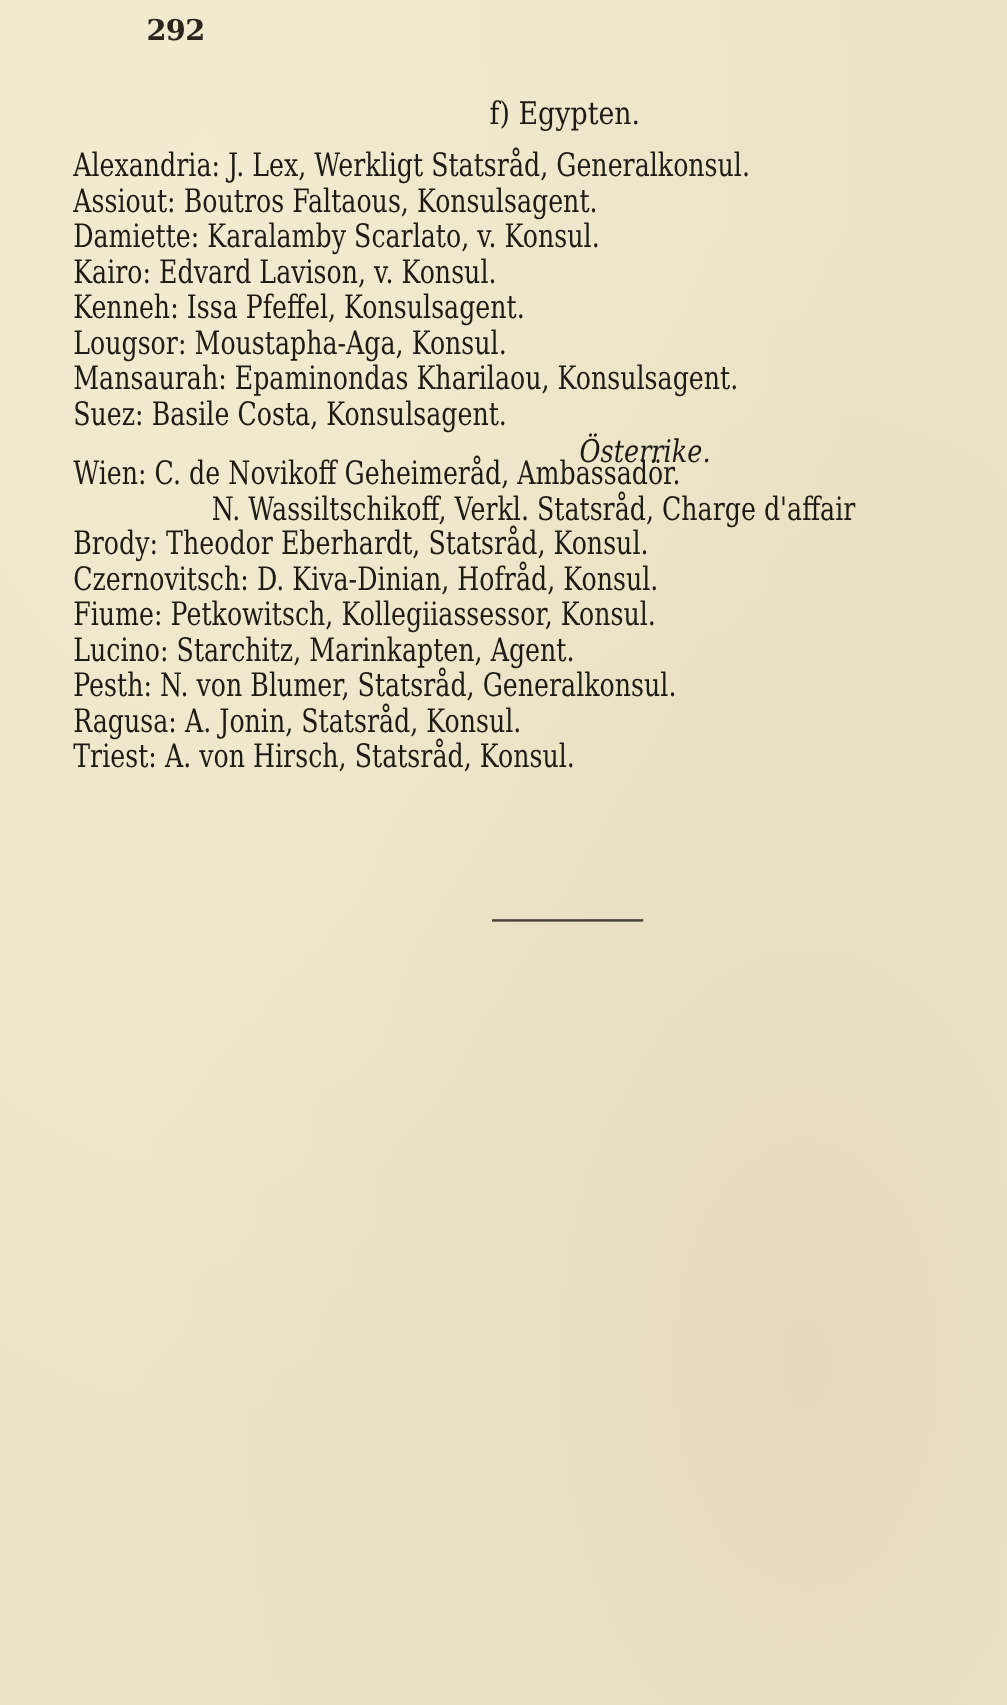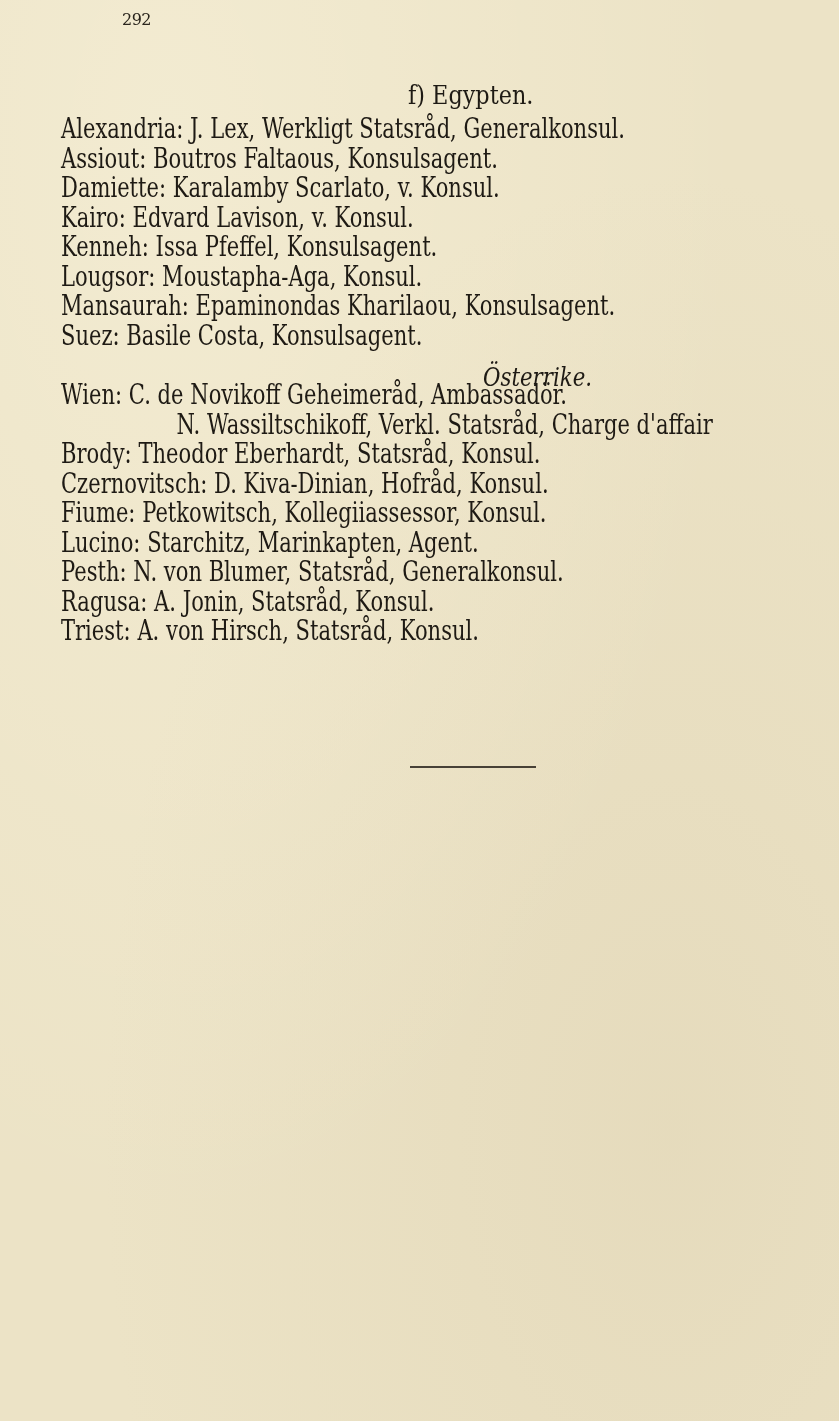--- a/index.html
+++ b/index.html
@@ -22,8 +22,8 @@
       position: absolute;
       left: 122px;
       top: 10px;
-      font-size: 16px;
-      font-weight: normal;
+      font-size: 24px;
+      font-weight: bold;
       letter-spacing: -0.5px;
       color: #2a251d;
     }

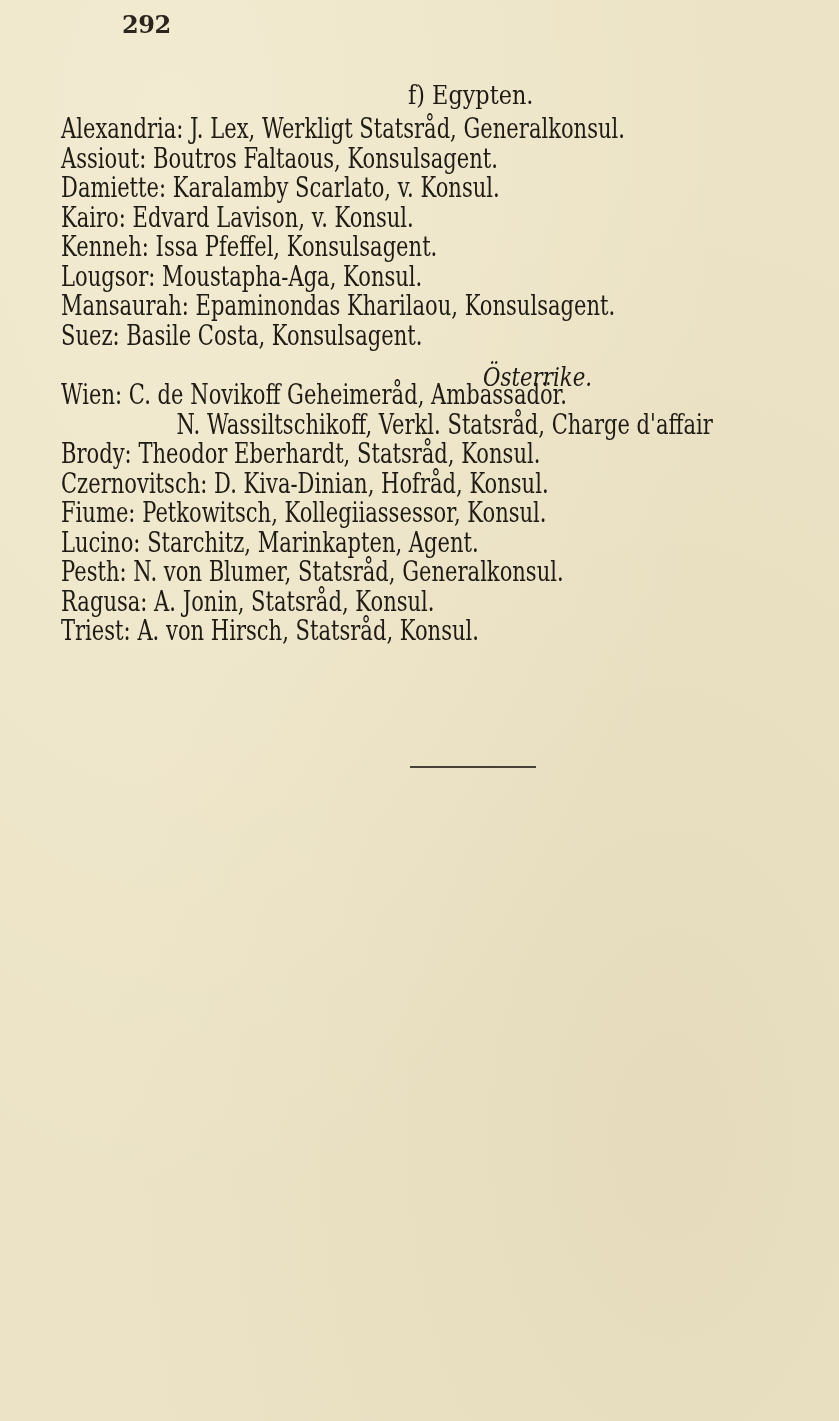--- a/index.html
+++ b/index.html
@@ -60,7 +60,7 @@
       transform: scaleX(0.78);
       transform-origin: left center;
     }
-    .entries.egypt { top: 114px; }
+    .entries.egypt { top: 124px; }
     .entries.austria { top: 380px; }
     .entries li.indent {
       padding-left: 148px;

